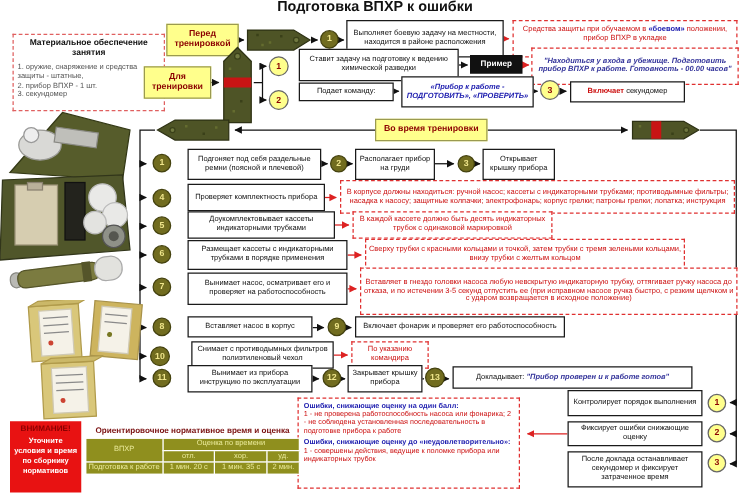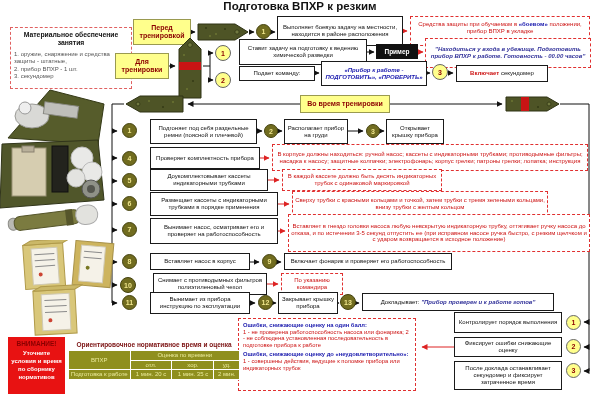--- a/index.html
+++ b/index.html
@@ -104,7 +104,7 @@
     <path d="M454,347 H422" stroke="#d22" fill="none" marker-end="url(#ar)"></path>
   </svg>
 
-  <div class="abs el" style="left:0;top:2;width:600px;text-align:center;font-size:11.5px;font-weight:bold;">Подготовка ВПХР к резким</div>
+  <div class="abs el" style="left:0;top:2;width:600px;text-align:center;font-size:11.5px;font-weight:bold;">Подготовка ВПХР к ошибки</div>
 
   <div class="abs el mat" style="left:10;left:10px;top:27px;width:122px;height:62px;">
     <div class="t">Материальное обеспечение занятия</div>

